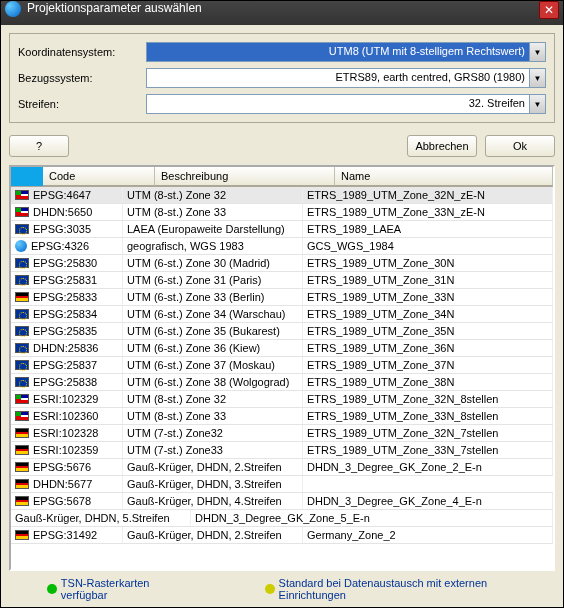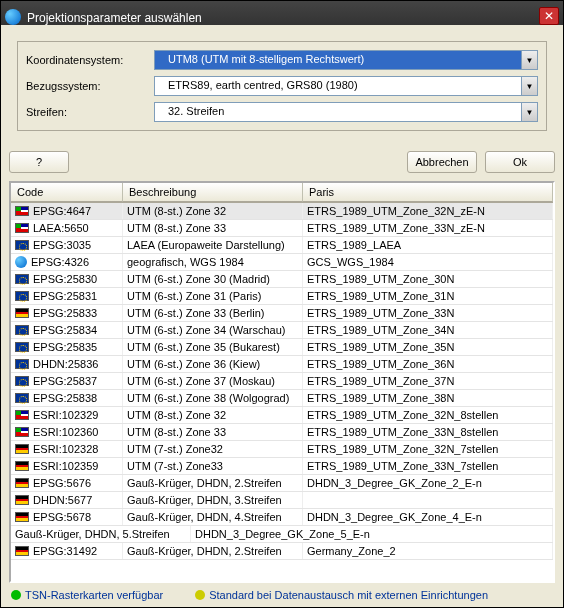--- a/index.html
+++ b/index.html
@@ -25,7 +25,7 @@
     color: #fff;
     height: 24px;
     display: flex;
-    align-items: flex-end;
+    align-items: flex-start;
     padding: 0 4px;
     font-size: 12px;
   }

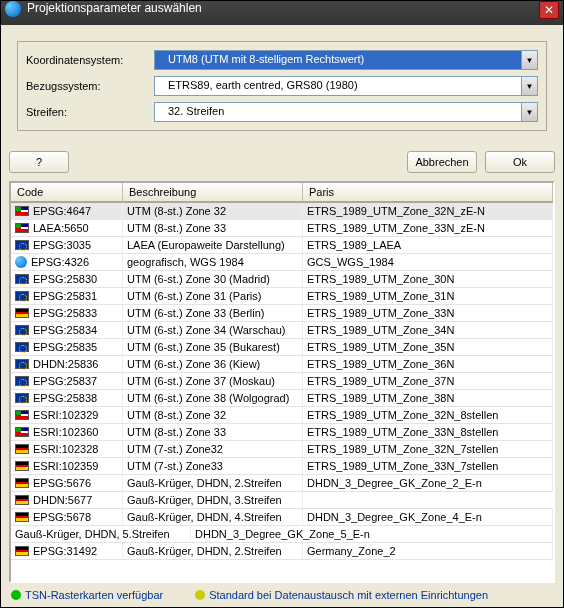--- a/index.html
+++ b/index.html
@@ -49,7 +49,7 @@
     border-radius: 2px;
   }
   .form-area {
-    margin: 16px;
+    margin: 8px;
     padding: 8px;
     border: 1px solid #aca899;
     background: #ece9d8;

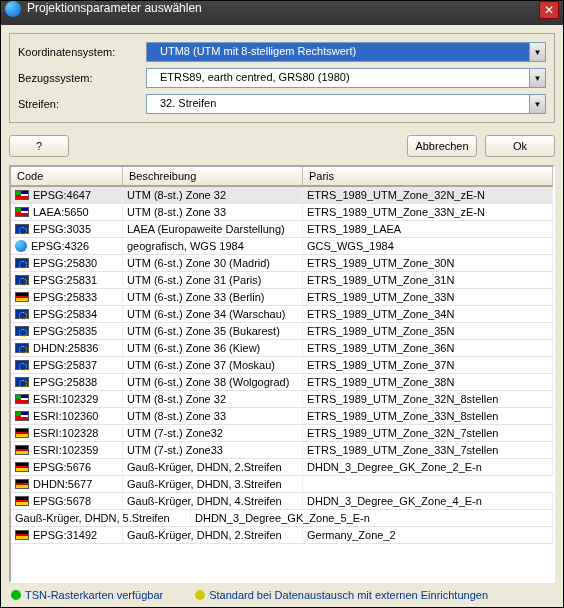--- a/index.html
+++ b/index.html
@@ -76,9 +76,10 @@
   }
   .sel-value {
     flex: 1;
-    padding: 2px 13px;
+    padding: 2px 4px;
     white-space: nowrap;
     overflow: hidden;
+    text-align: right;
   }
   .sel-btn {
     width: 16px;

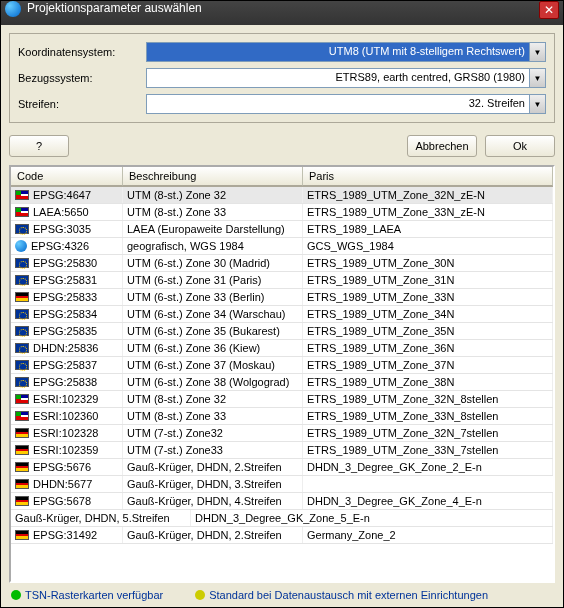--- a/index.html
+++ b/index.html
@@ -130,6 +130,7 @@
     position: sticky;
     top: 0;
     z-index: 2;
+    padding-left: 32px;
   }
   .grid-header .hcell {
     padding: 3px 6px;

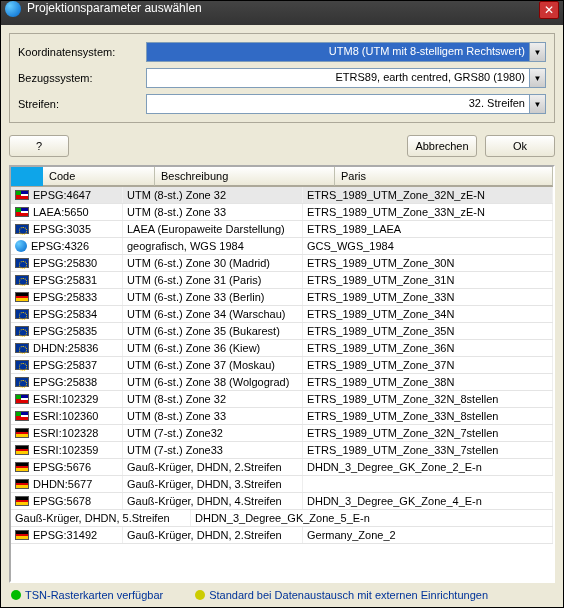--- a/index.html
+++ b/index.html
@@ -253,7 +253,7 @@
       <div class="grid-header">
         <div class="hcell col-code">Code</div>
         <div class="hcell col-desc">Beschreibung</div>
-        <div class="hcell col-name">Paris</div>
+        <div class="hcell col-name">Name</div>
       </div>
       <div class="grid-body" id="grid-body">
           <div class="row sel">

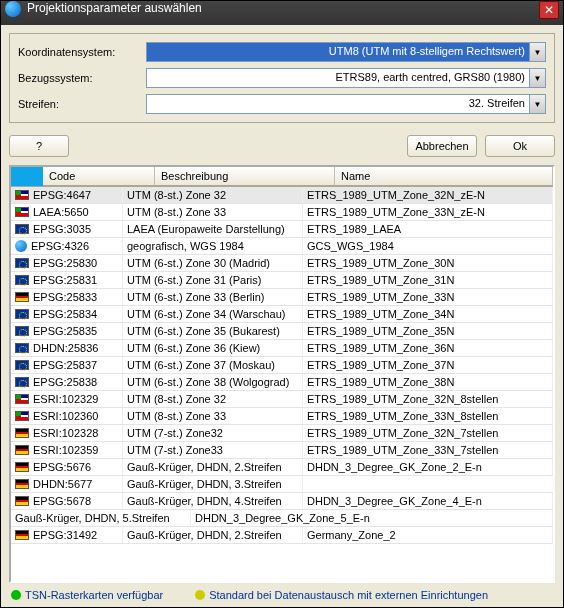--- a/index.html
+++ b/index.html
@@ -267,7 +267,7 @@
           <div class="row">
             <div class="cell col-code">
               <div class="flag flag-de-nw"></div>
-              <span>LAEA:5650</span>
+              <span>DHDN:5650</span>
             </div>
             <div class="cell col-desc">UTM (8-st.) Zone 33</div>
             <div class="cell col-name">ETRS_1989_UTM_Zone_33N_zE-N</div>

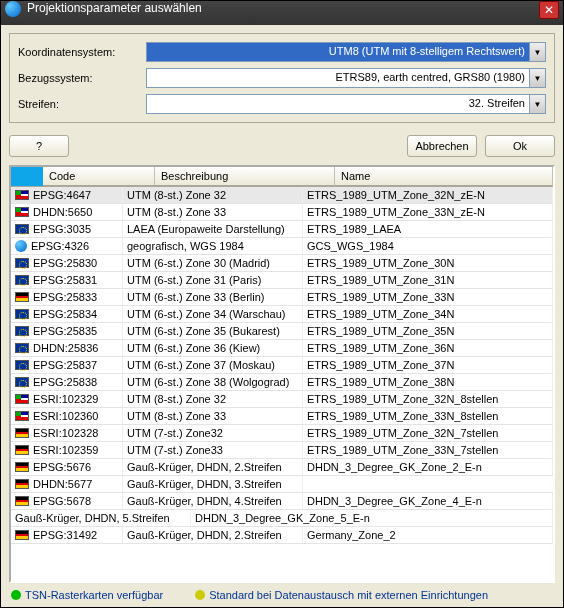--- a/index.html
+++ b/index.html
@@ -285,7 +285,7 @@
               <div class="flag flag-globe"></div>
               <span>EPSG:4326</span>
             </div>
-            <div class="cell col-desc">geografisch, WGS 1984</div>
+            <div class="cell col-desc">geografisch, WGS 1983</div>
             <div class="cell col-name">GCS_WGS_1984</div>
           </div>
           <div class="row">

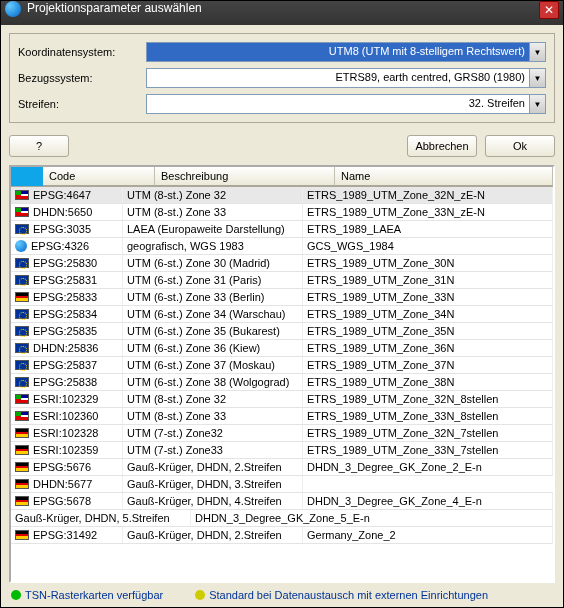--- a/index.html
+++ b/index.html
@@ -198,7 +198,7 @@
     gap: 32px;
     color: #003399;
   }
-  .legend { display: flex; align-items: center; gap: 4px; }
+  .legend { display: flex; align-items: center; gap: 4px; margin-left: 36px; }
   .dot { width:10px;height:10px;border-radius:50%; }
   .dot.green{background:#0b0;}
   .dot.yellow{background:#cc0;}

